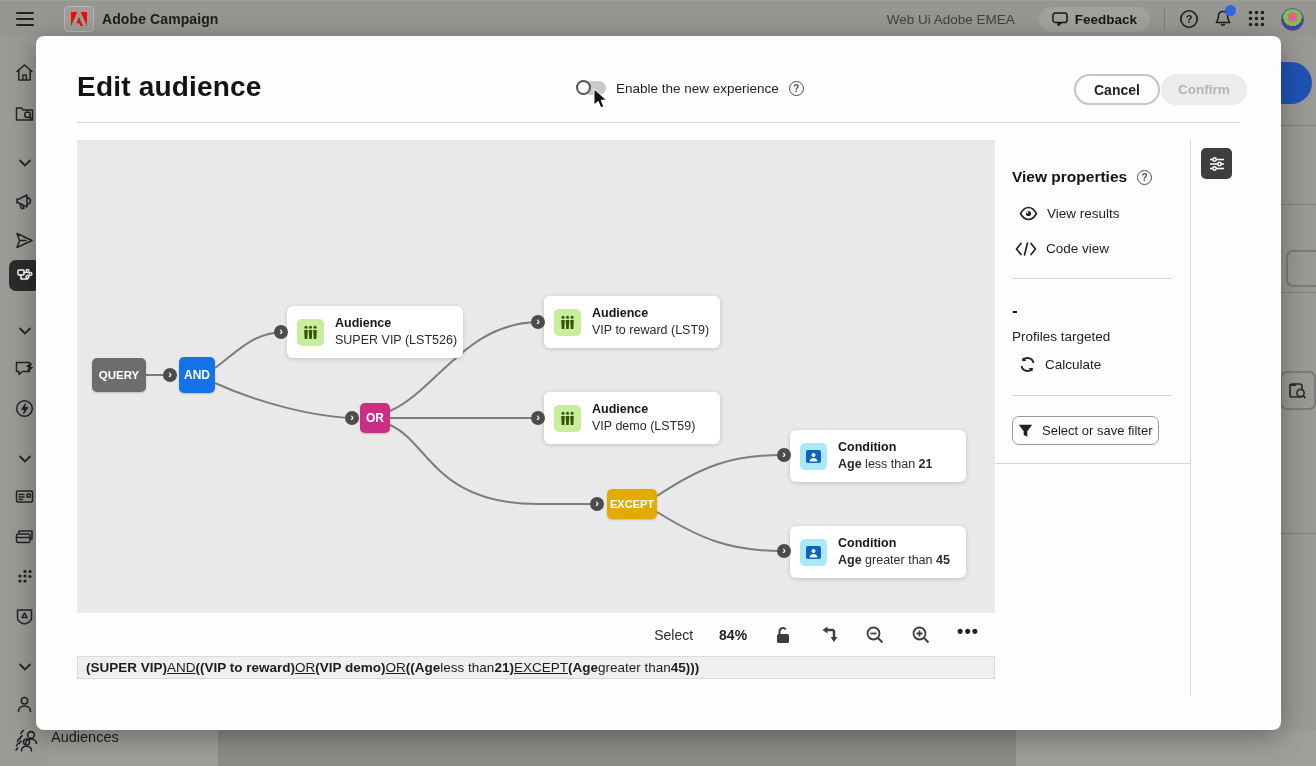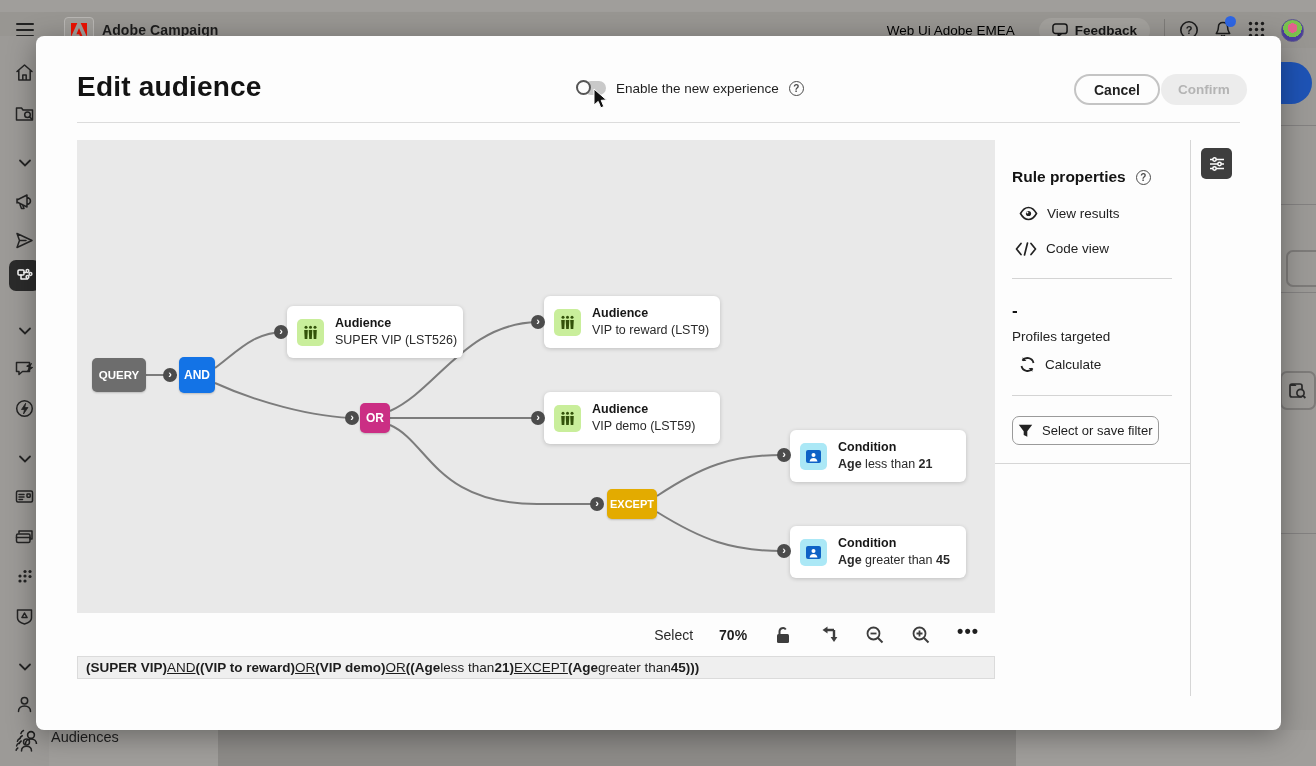--- a/index.html
+++ b/index.html
@@ -8,7 +8,7 @@
   svg { display:block; }
 
   
-  #top-bar { position:absolute; left:0; top:12px; width:1316px; height:36px;
+  #top-bar { position:absolute; left:0; top:1px; width:1316px; height:36px;
     background:#989692; display:flex; align-items:center; color:#1c1c1c; z-index:1;}
   #hamburger { margin-left:16px; width:18px; height:14px; display:flex; flex-direction:column;
     justify-content:space-between; cursor:pointer;}

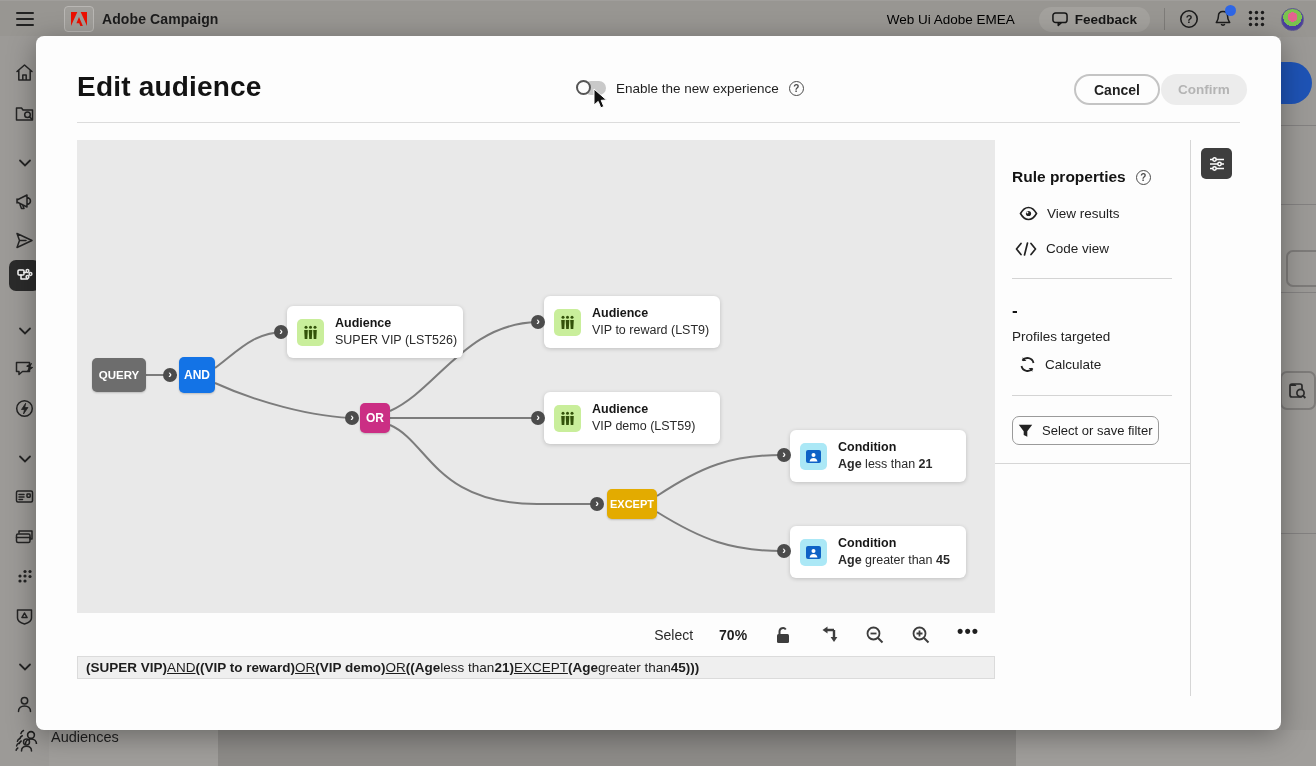--- a/index.html
+++ b/index.html
@@ -17,7 +17,7 @@
     border-radius:4px; display:flex; align-items:center; justify-content:center; background:rgba(255,255,255,.08);}
   #app-title { margin-left:8px; font-weight:700; font-size:14px; letter-spacing:.1px;}
   #tb-right { margin-left:auto; display:flex; align-items:center; gap:14px; padding-right:12px;}
-  #env-label { font-size:13.5px; color:#000000; margin-right:10px;}
+  #env-label { font-size:13.5px; color:#404040; margin-right:10px;}
   #feedback-btn { display:flex; align-items:center; gap:7px; background:#a3a19d;
     border-radius:15px; padding:5px 13px; font-size:13.5px; font-weight:700; color:#161616; cursor:pointer;}
   .tb-sep { width:1px; height:22px; background:#7e7c79; }

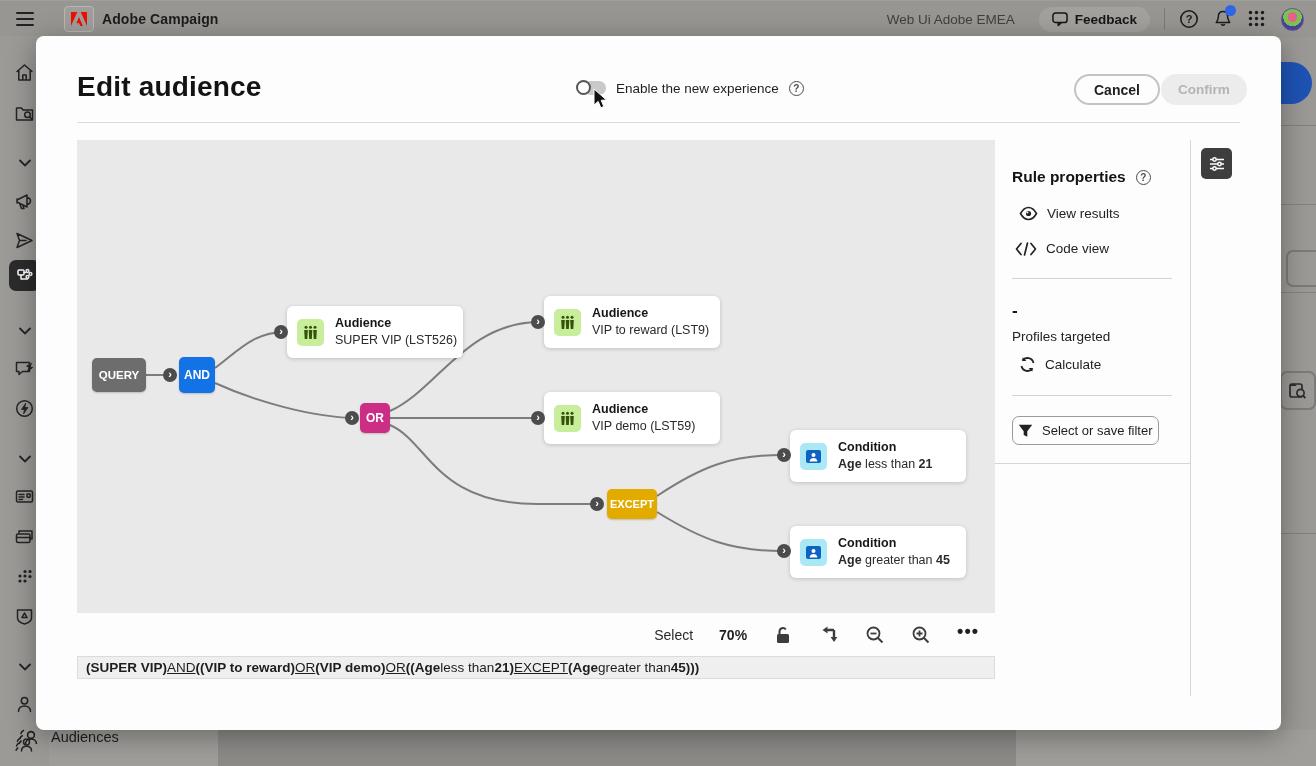--- a/index.html
+++ b/index.html
@@ -527,7 +527,7 @@
 
   <div id="rule-panel">
     <div id="rule-panel-title-row">
-      <span id="rule-panel-title">Rule properties</span>
+      <span id="rule-panel-title">View properties</span>
       <span class="help-icon">?</span>
     </div>
     <div class="panel-action">

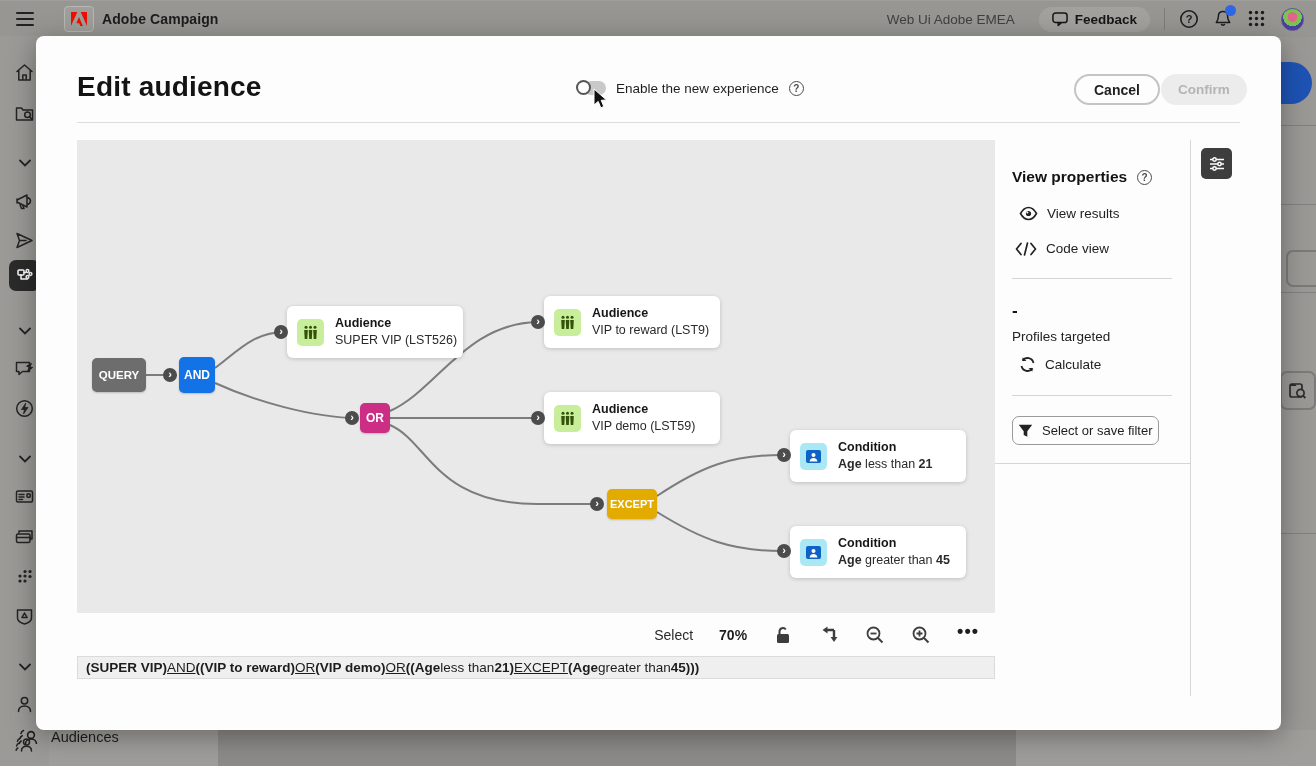--- a/index.html
+++ b/index.html
@@ -470,7 +470,7 @@
 
   <div id="canvas-toolbar">
     <span id="reset-btn">Select</span>
-    <span id="zoom-level">70%</span>
+    <span id="zoom-level">84%</span>
     <span class="ct-icon">
       <svg width="20" height="20" viewBox="0 0 20 20">
           <rect x="4" y="9" width="12" height="9" rx="1.5" fill="#3d3d3d"></rect>

